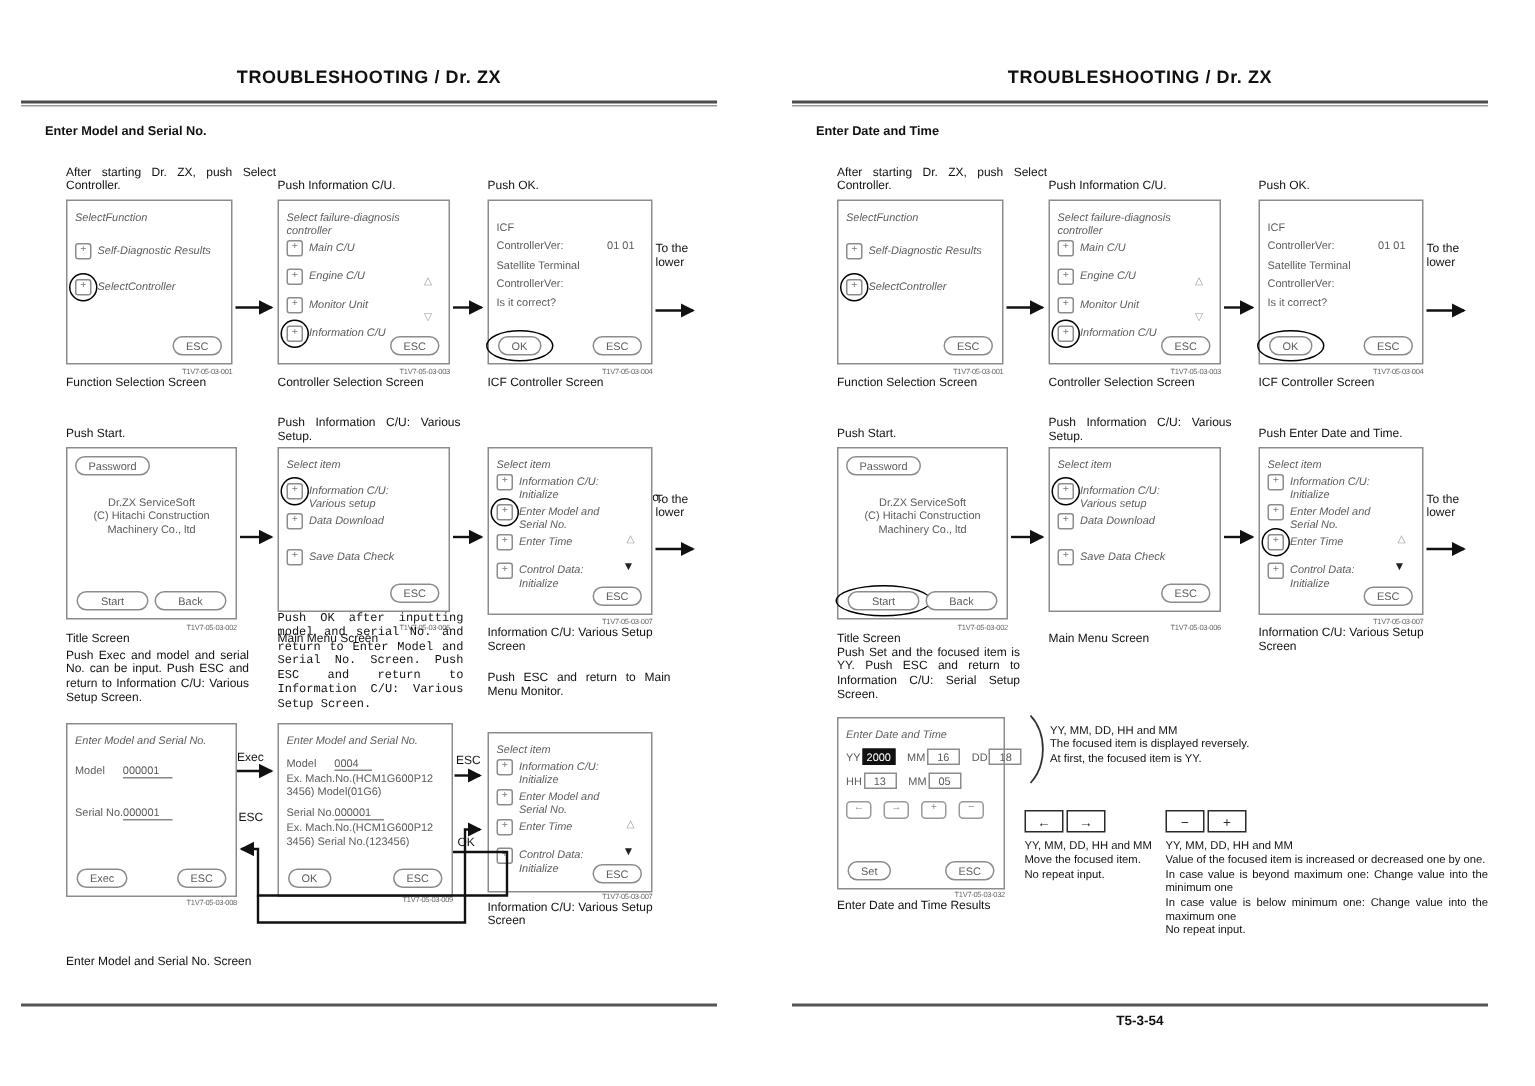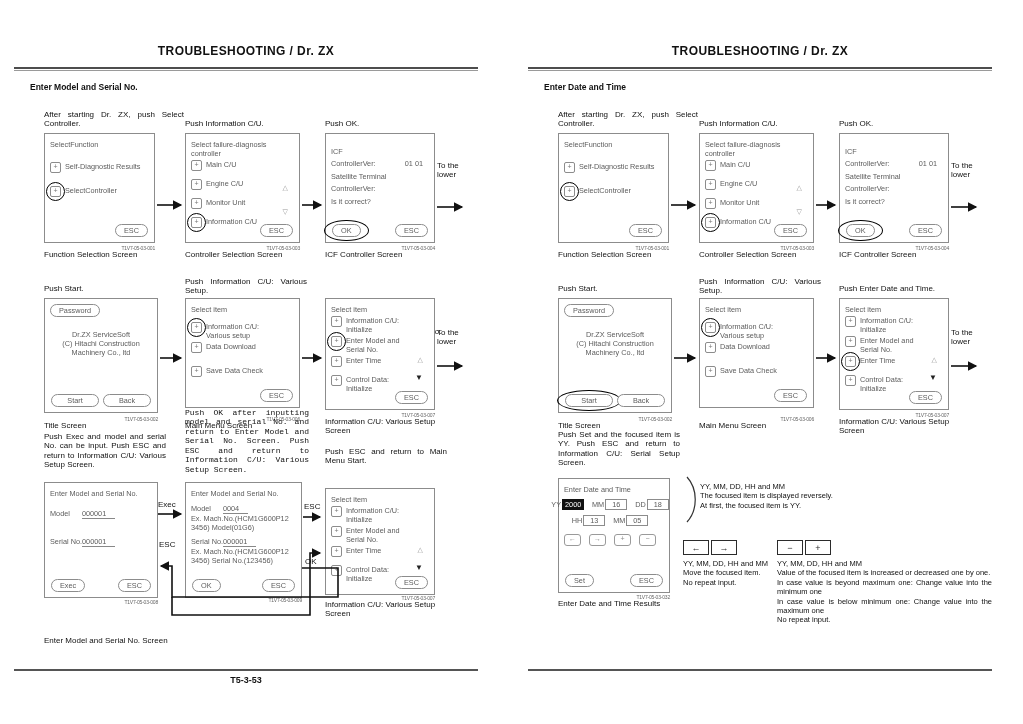--- a/index.html
+++ b/index.html
@@ -16,7 +16,7 @@
   .box{position:absolute;border:1px solid #8c8c8c;background:#fff;box-sizing:border-box;
        padding:5px 5px;color:#5c5c5c;font-size:7.3px;line-height:1.25;}
   .sline{white-space:pre-line;margin:.5px 0;}
-  .tline{margin-bottom:2px;}
+  .tline{margin-bottom:2px;font-style:italic;}
   .airy .sline{margin:3.5px 0;}
   .kv{display:flex;margin:2px 0;}
   .airy .kv{margin:3.5px 0;}

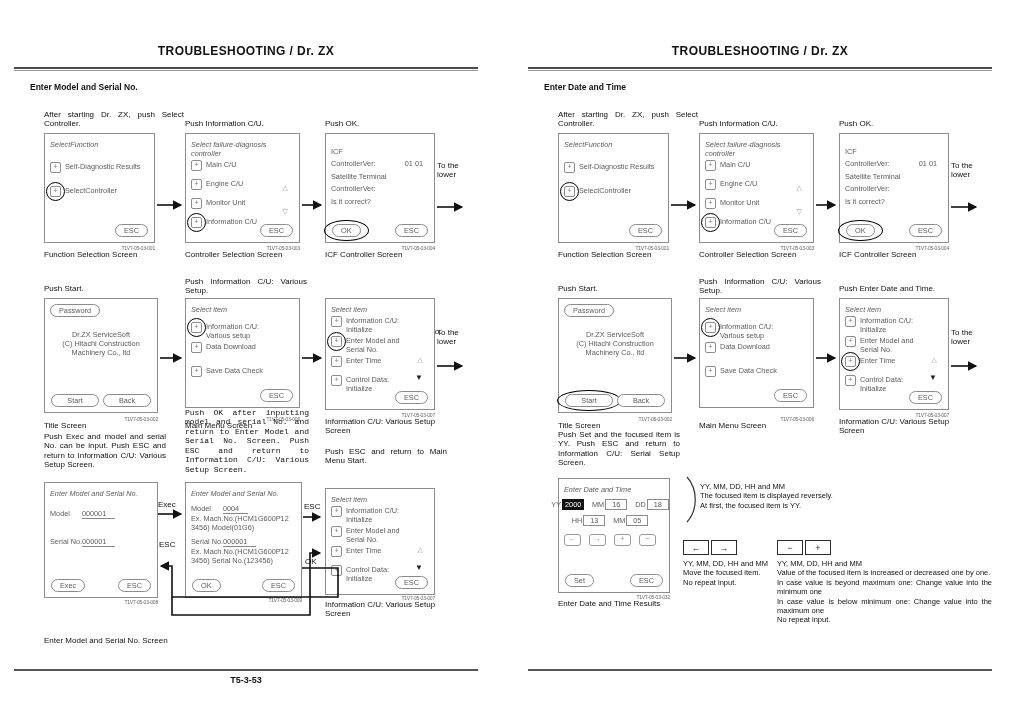--- a/index.html
+++ b/index.html
@@ -25,7 +25,7 @@
   .pbox{position:relative;flex:0 0 auto;width:9px;height:9px;border:1px solid #8c8c8c;border-radius:2px;
         display:flex;align-items:center;justify-content:center;font-size:7px;color:#777;background:#fff;margin-right:4px;}
   .pcirc{position:absolute;left:-5px;top:-5px;width:17px;height:17px;border:1.6px solid #000;border-radius:50%;}
-  .ilabel{white-space:pre-line;}
+  .ilabel{white-space:pre-line;font-style:italic;}
   .gap{height:9px;} .gaps{height:4px;}
   .btnrow{position:absolute;left:6px;right:6px;bottom:5px;display:flex;justify-content:space-between;align-items:center;}
   .btnrow.end{justify-content:flex-end;}

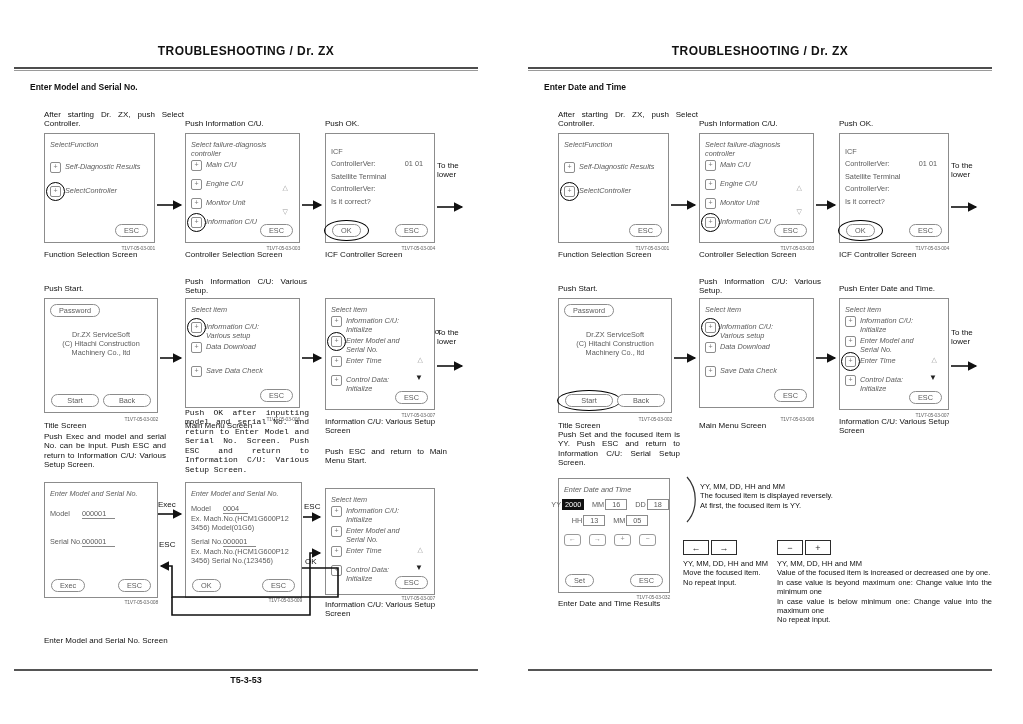--- a/index.html
+++ b/index.html
@@ -244,7 +244,7 @@
         </div>
       </div>
       <div class="code abs" style="left: 250px; top: 597px; width: 52px;">T1V7-05-03-009</div>
-      <div class="note abs" style="left: 325px; top: 447px; width: 122px;">Push ESC and return to Main Menu Start.</div>
+      <div class="note abs" style="left: 325px; top: 447px; width: 122px;">Push ESC and return to Main Menu Monitor.</div>
       <div class="box abs" style="left: 325px; top: 488px; width: 110px; height: 107px;">
         <div class="sline tline">Select item</div>
         <div class="item">

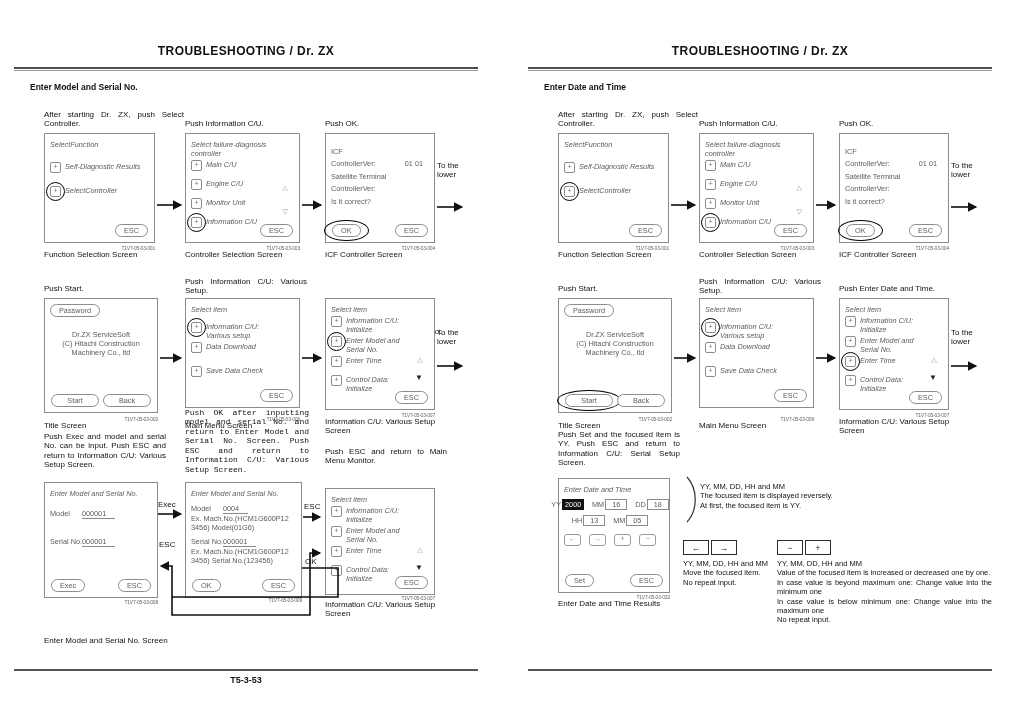--- a/index.html
+++ b/index.html
@@ -38,7 +38,7 @@
   .field .sp{margin-right:12px;}
   .uv{border-bottom:1px solid #888;padding-right:9px;}
   .center{text-align:center;white-space:pre-line;margin-top:13px;color:#5c5c5c;}
-  .dt-row{display:flex;align-items:center;margin:5px 0;justify-content:center;}
+  .dt-row{display:flex;align-items:center;margin:5px 0;}
   .dt-lab{margin-right:1px;}
   .dt-box{border:1px solid #8c8c8c;min-width:16px;text-align:center;padding:0 2px;margin-right:8px;}
   .dt-box.inv{background:#111;color:#fff;border-color:#111;}

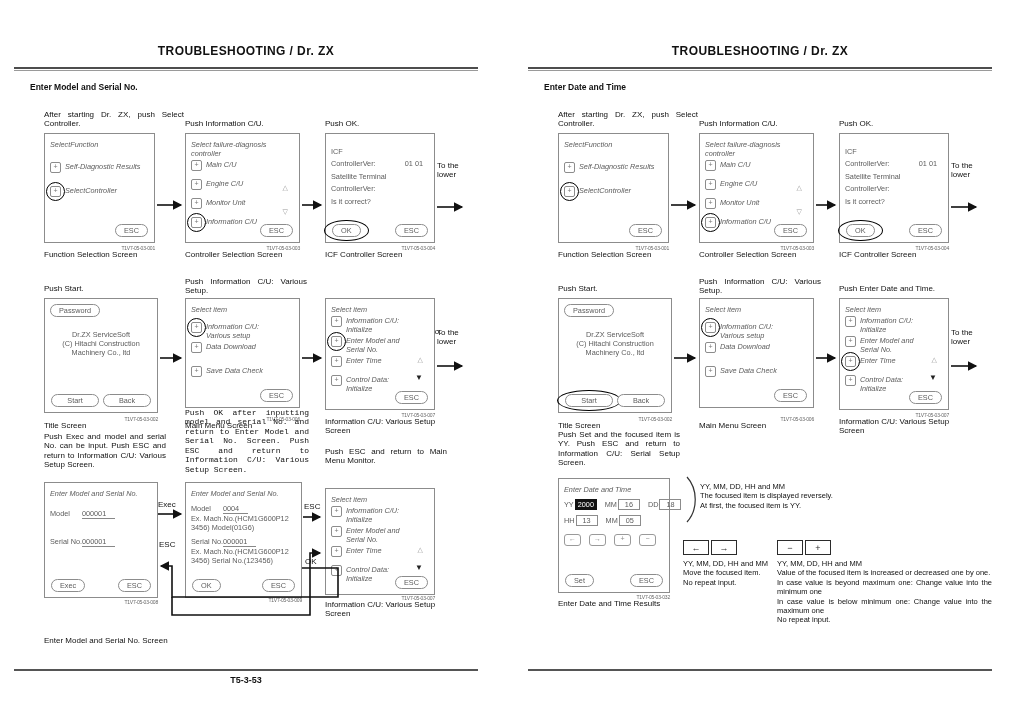--- a/index.html
+++ b/index.html
@@ -66,7 +66,6 @@
   <div class="abs rule2" style="left:14px;top:70px;width:464px"></div>
   <div class="abs section" style="left:30px;top:82px;width:220px">Enter Model and Serial No.</div>
   <div class="abs frule" style="left:14px;top:669px;width:464px"></div>
-  <div class="abs footer" style="left:14px;top:675px;width:464px">T5-3-53</div>
 
   <div class="abs hdr" style="left:528px;top:44px;width:464px">TROUBLESHOOTING / Dr. ZX</div>
   <div class="abs rule1" style="left:528px;top:67px;width:464px"></div>

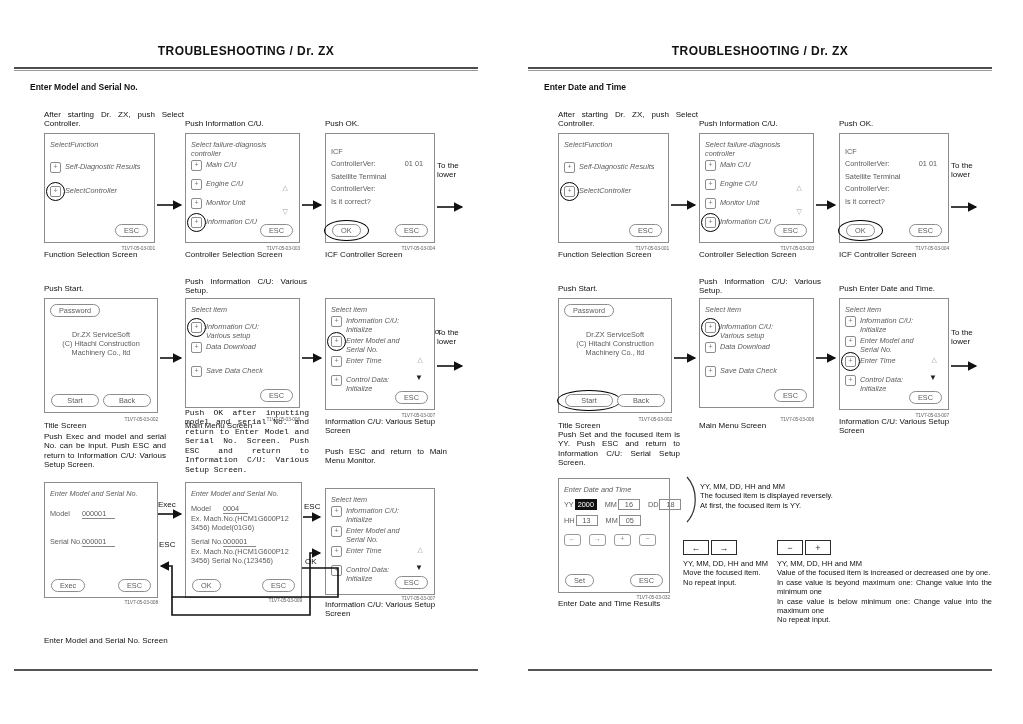--- a/index.html
+++ b/index.html
@@ -72,6 +72,7 @@
   <div class="abs rule2" style="left:528px;top:70px;width:464px"></div>
   <div class="abs section" style="left:544px;top:82px;width:220px">Enter Date and Time</div>
   <div class="abs frule" style="left:528px;top:669px;width:464px"></div>
+  <div class="abs footer" style="left:528px;top:675px;width:464px">T5-3-54</div>
 
   <div id="diagram">
       <div class="note abs" style="left: 44px; top: 110px; width: 140px;">After starting Dr. ZX, push Select Controller.</div>

